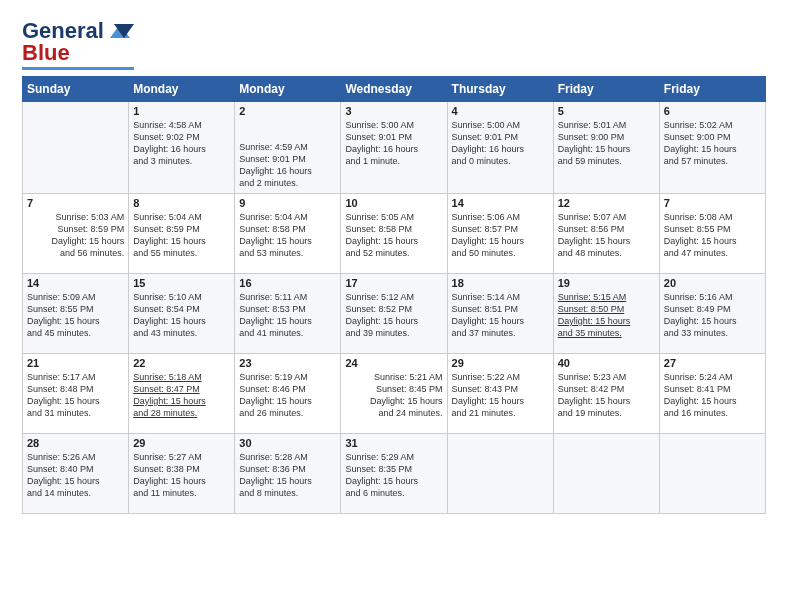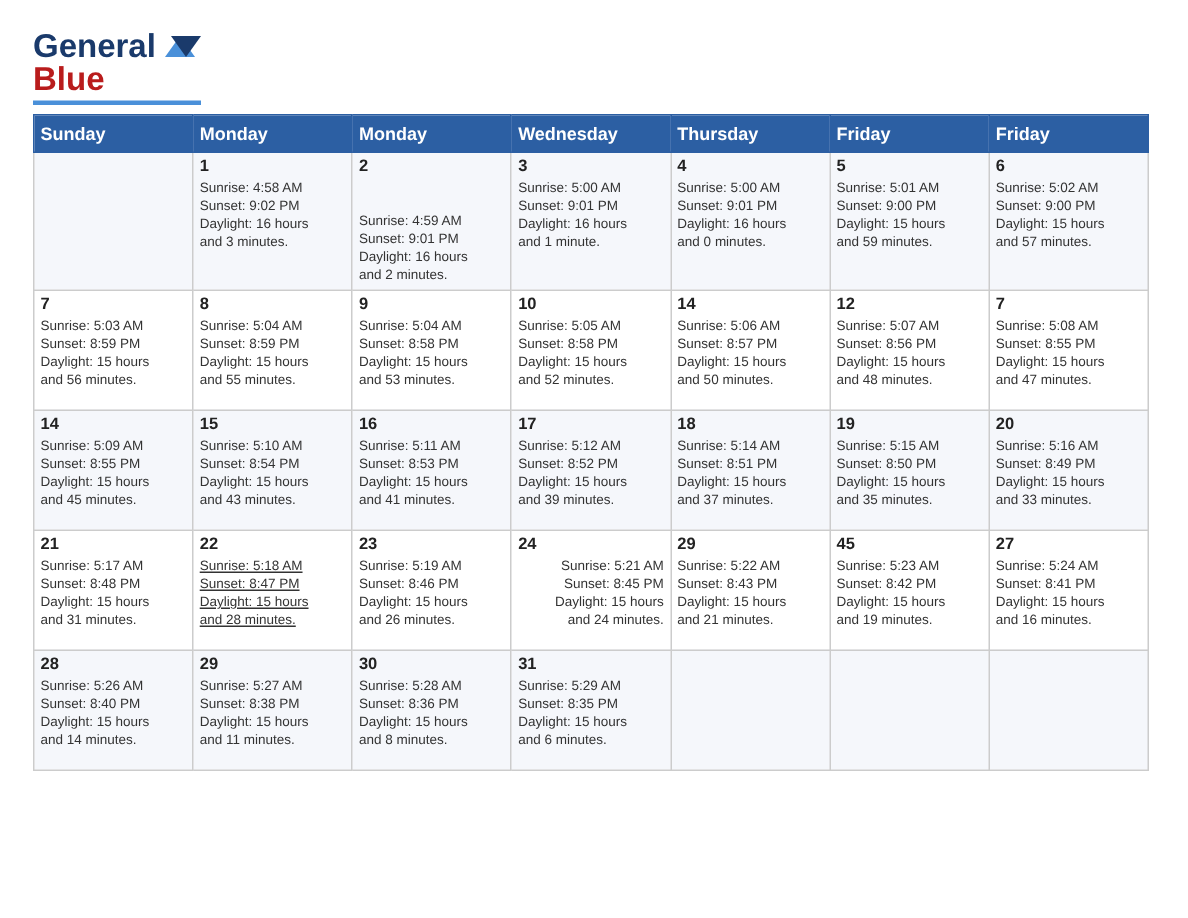--- a/index.html
+++ b/index.html
@@ -169,7 +169,7 @@
         <tr>
           <td>
             <span class="day-num">7</span>
-            <div class="cell-info" style="white-space: pre-line;">Sunrise: 5:03 AM
+            <div class="cell-info" style="white-space: pre-line; text-align: right;">Sunrise: 5:03 AM
 Sunset: 8:59 PM
 Daylight: 15 hours
 and 56 minutes.</div>

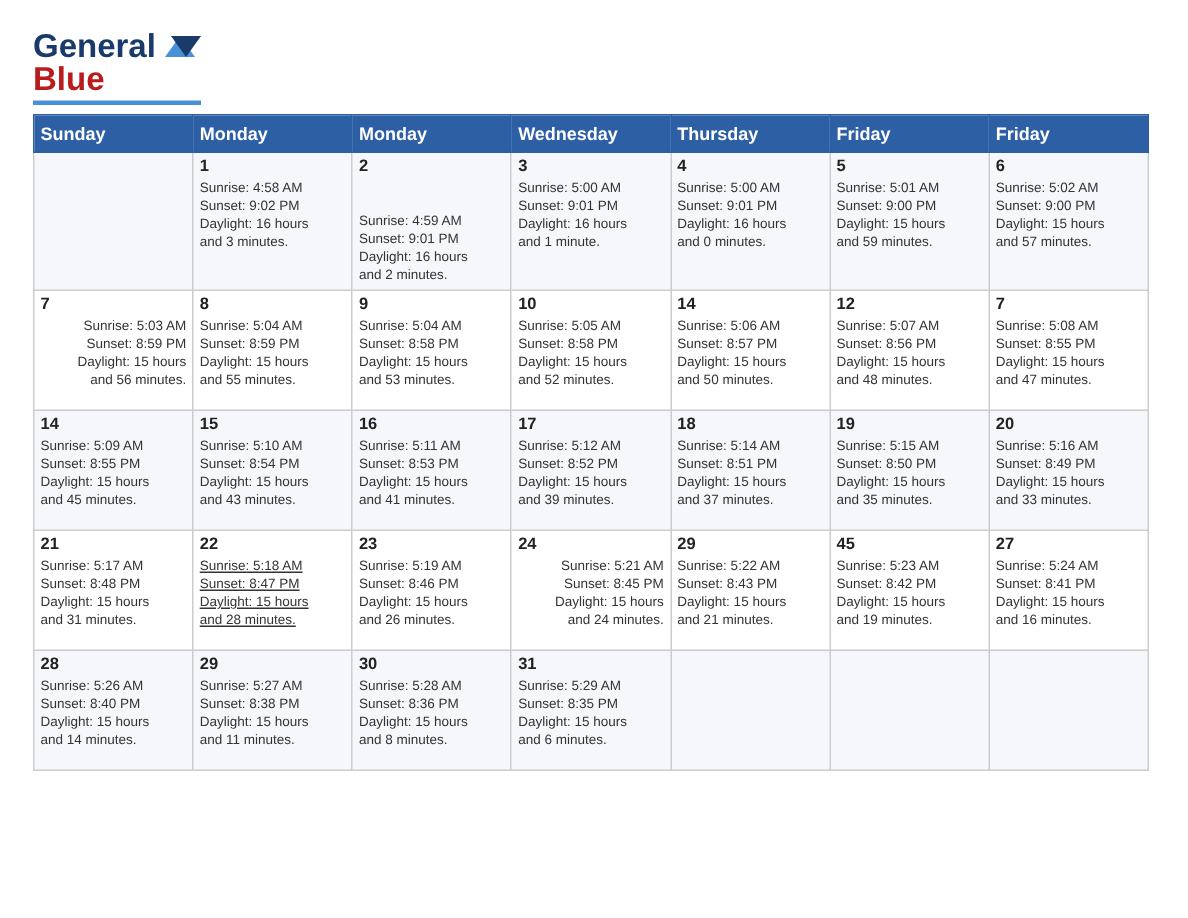--- a/index.html
+++ b/index.html
@@ -255,7 +255,7 @@
           </td>
           <td>
             <span class="day-num">19</span>
-            <div class="cell-info" style="white-space: pre-line;">Sunrise: 5:15 AM
+            <div class="cell-info" style="white-space: pre-line; text-decoration: underline;">Sunrise: 5:15 AM
 Sunset: 8:50 PM
 Daylight: 15 hours
 and 35 minutes.</div>

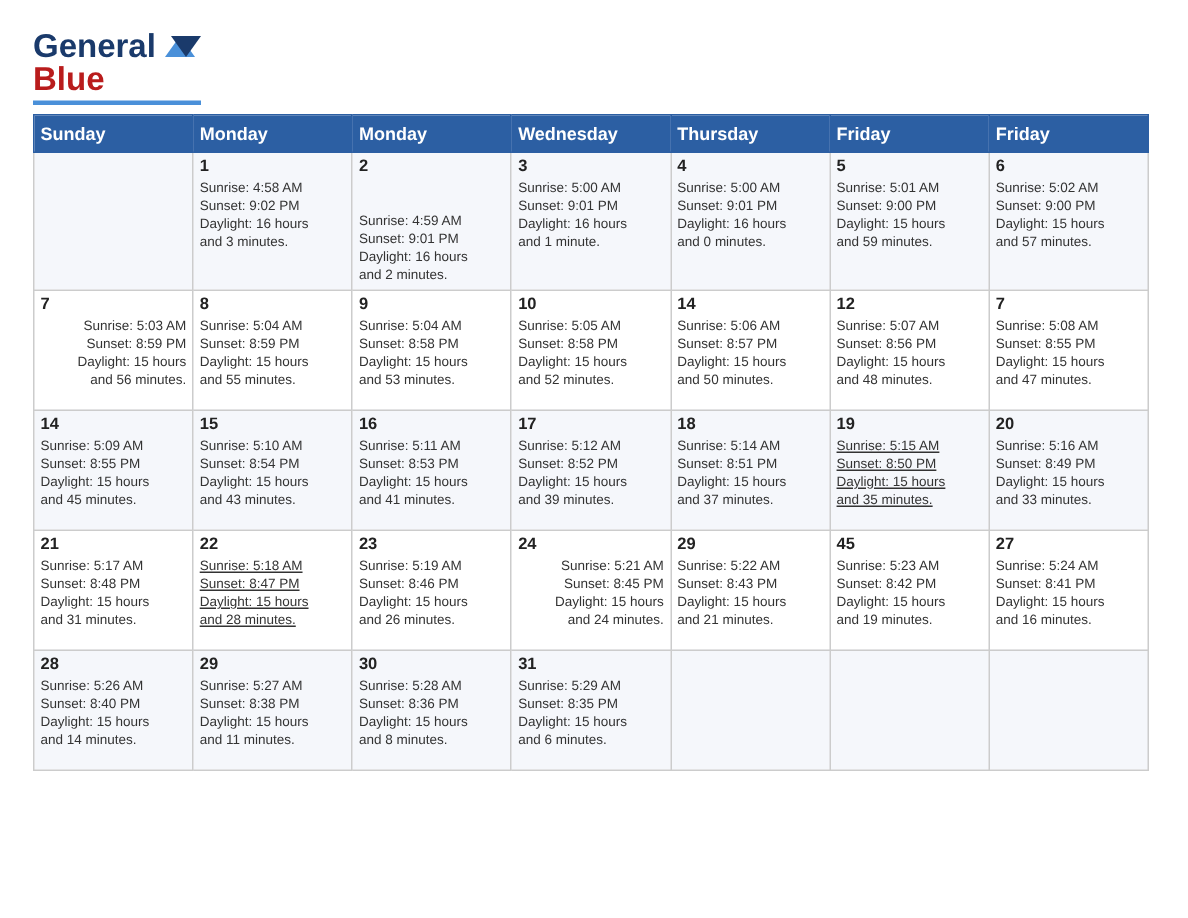--- a/index.html
+++ b/index.html
@@ -305,7 +305,7 @@
 and 21 minutes.</div>
           </td>
           <td>
-            <span class="day-num">45</span>
+            <span class="day-num">40</span>
             <div class="cell-info" style="white-space: pre-line;">Sunrise: 5:23 AM
 Sunset: 8:42 PM
 Daylight: 15 hours

